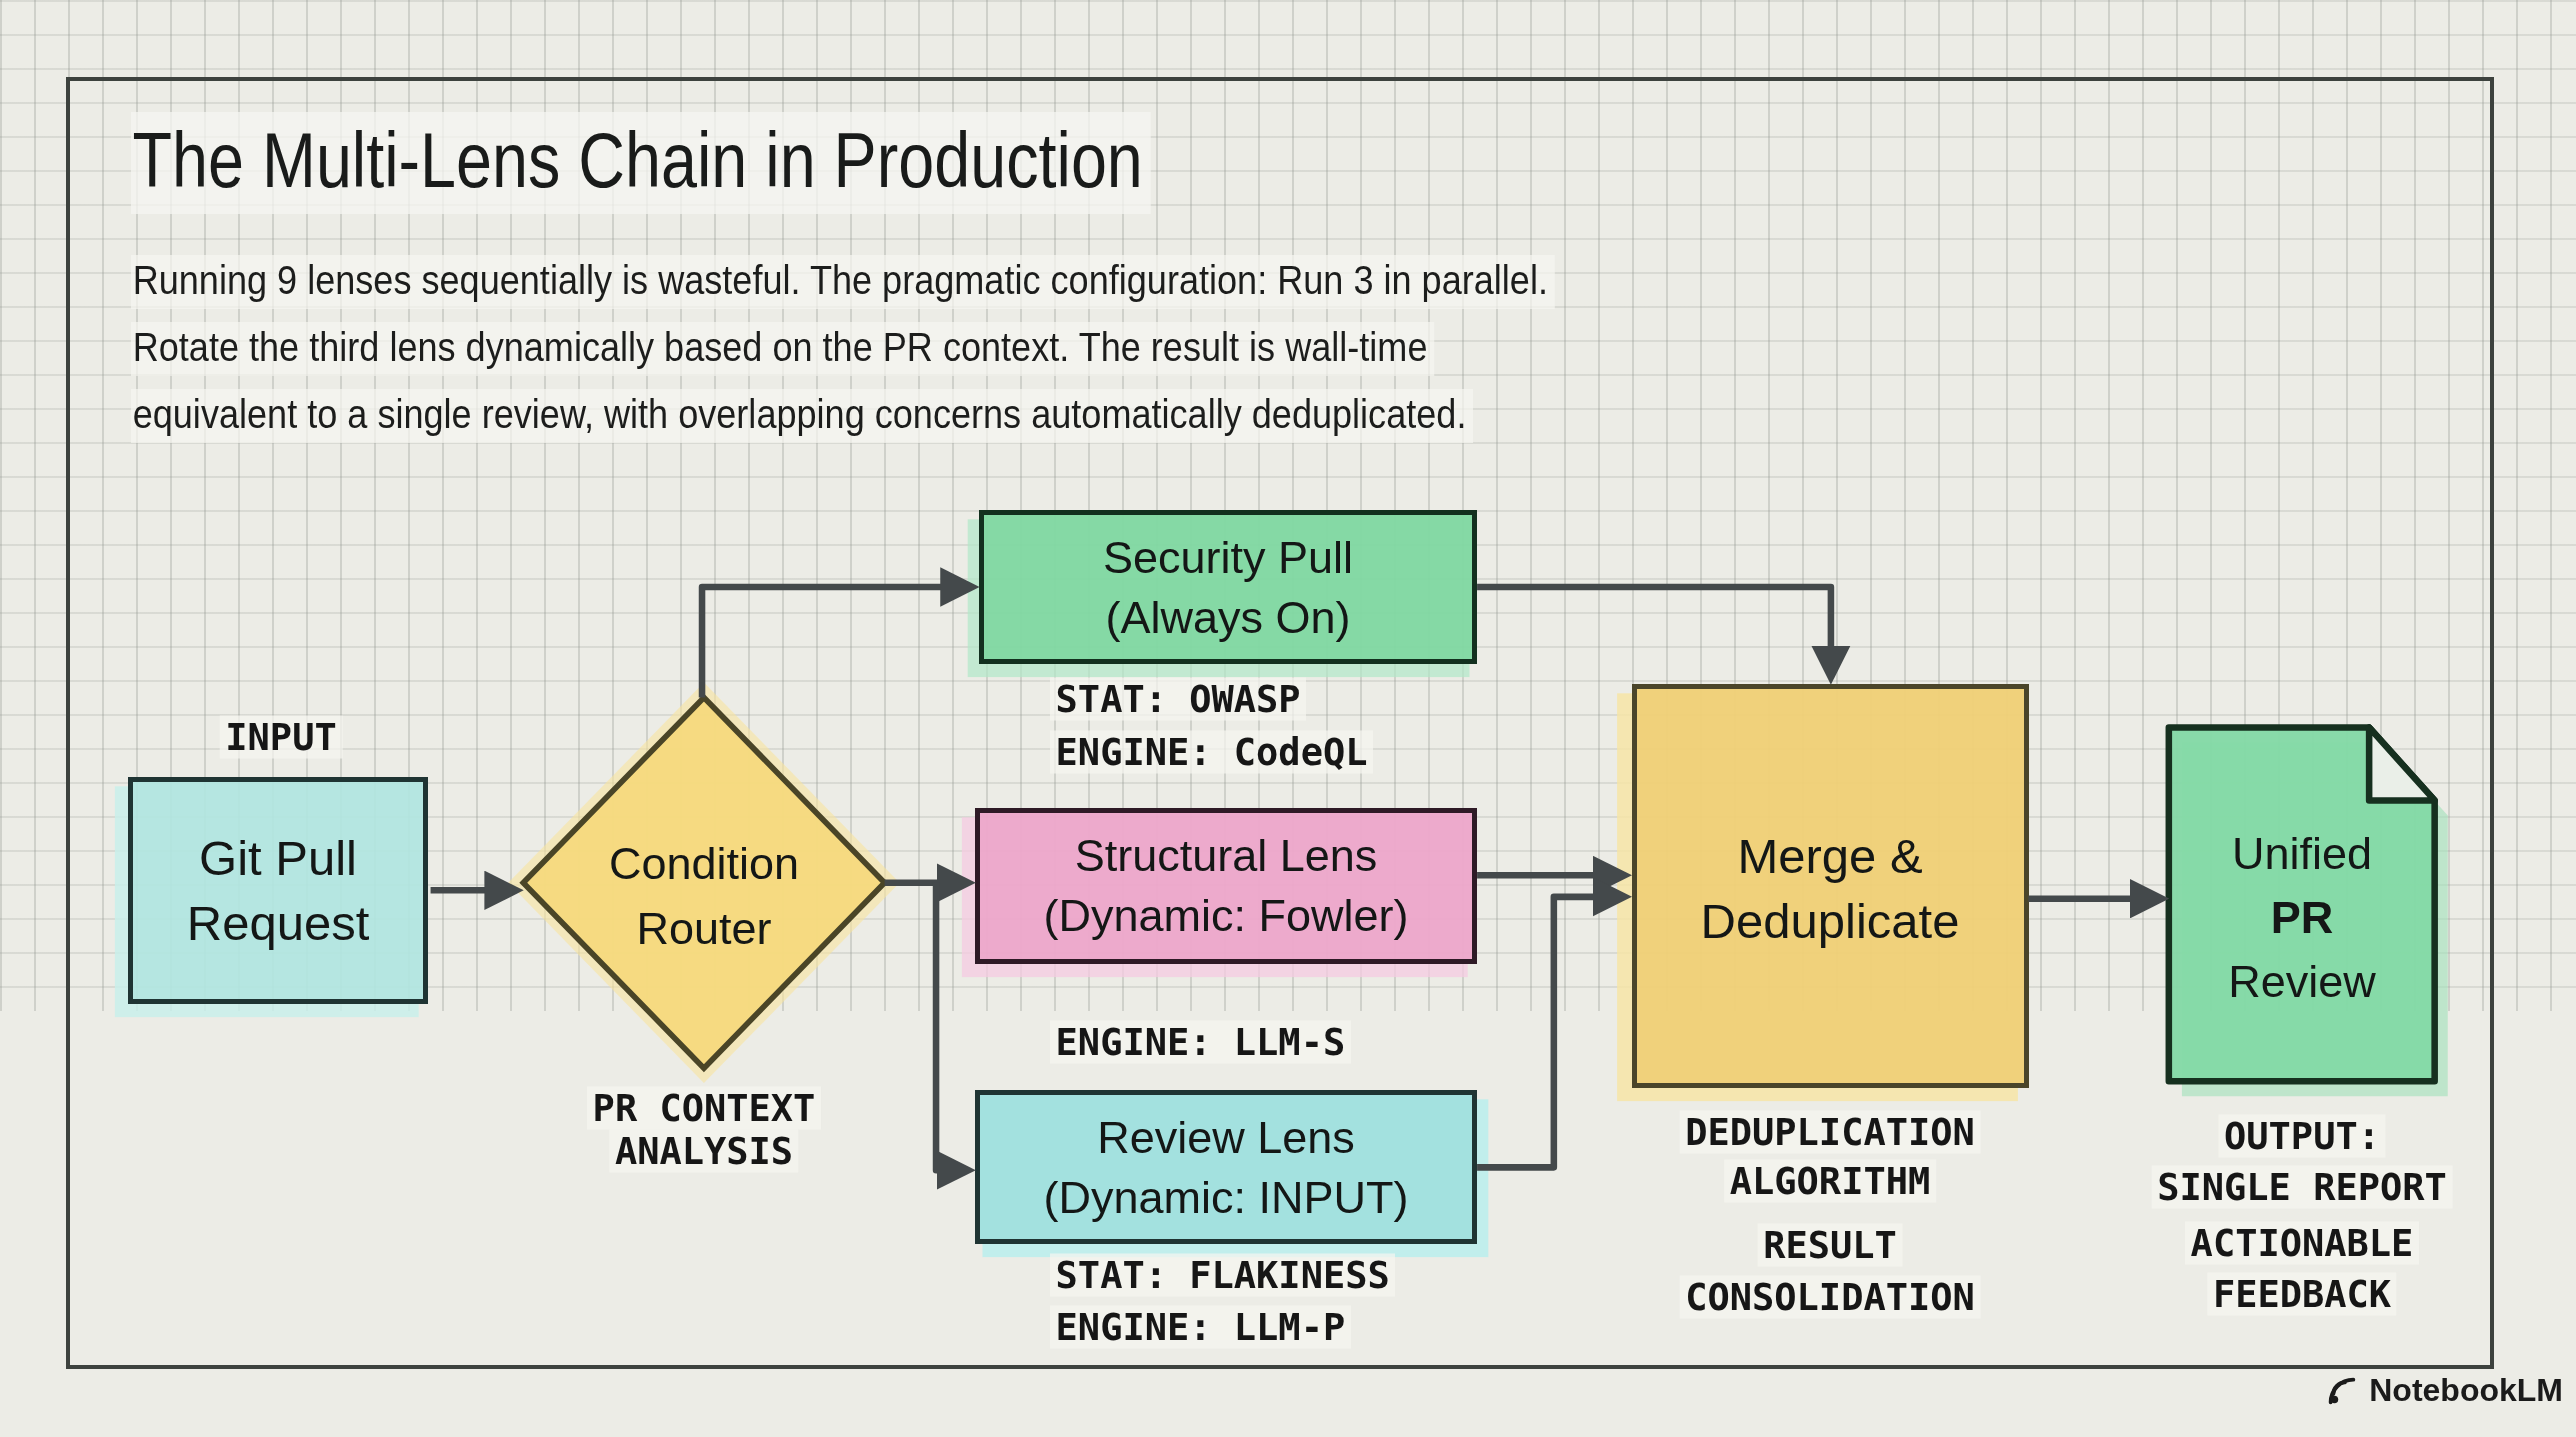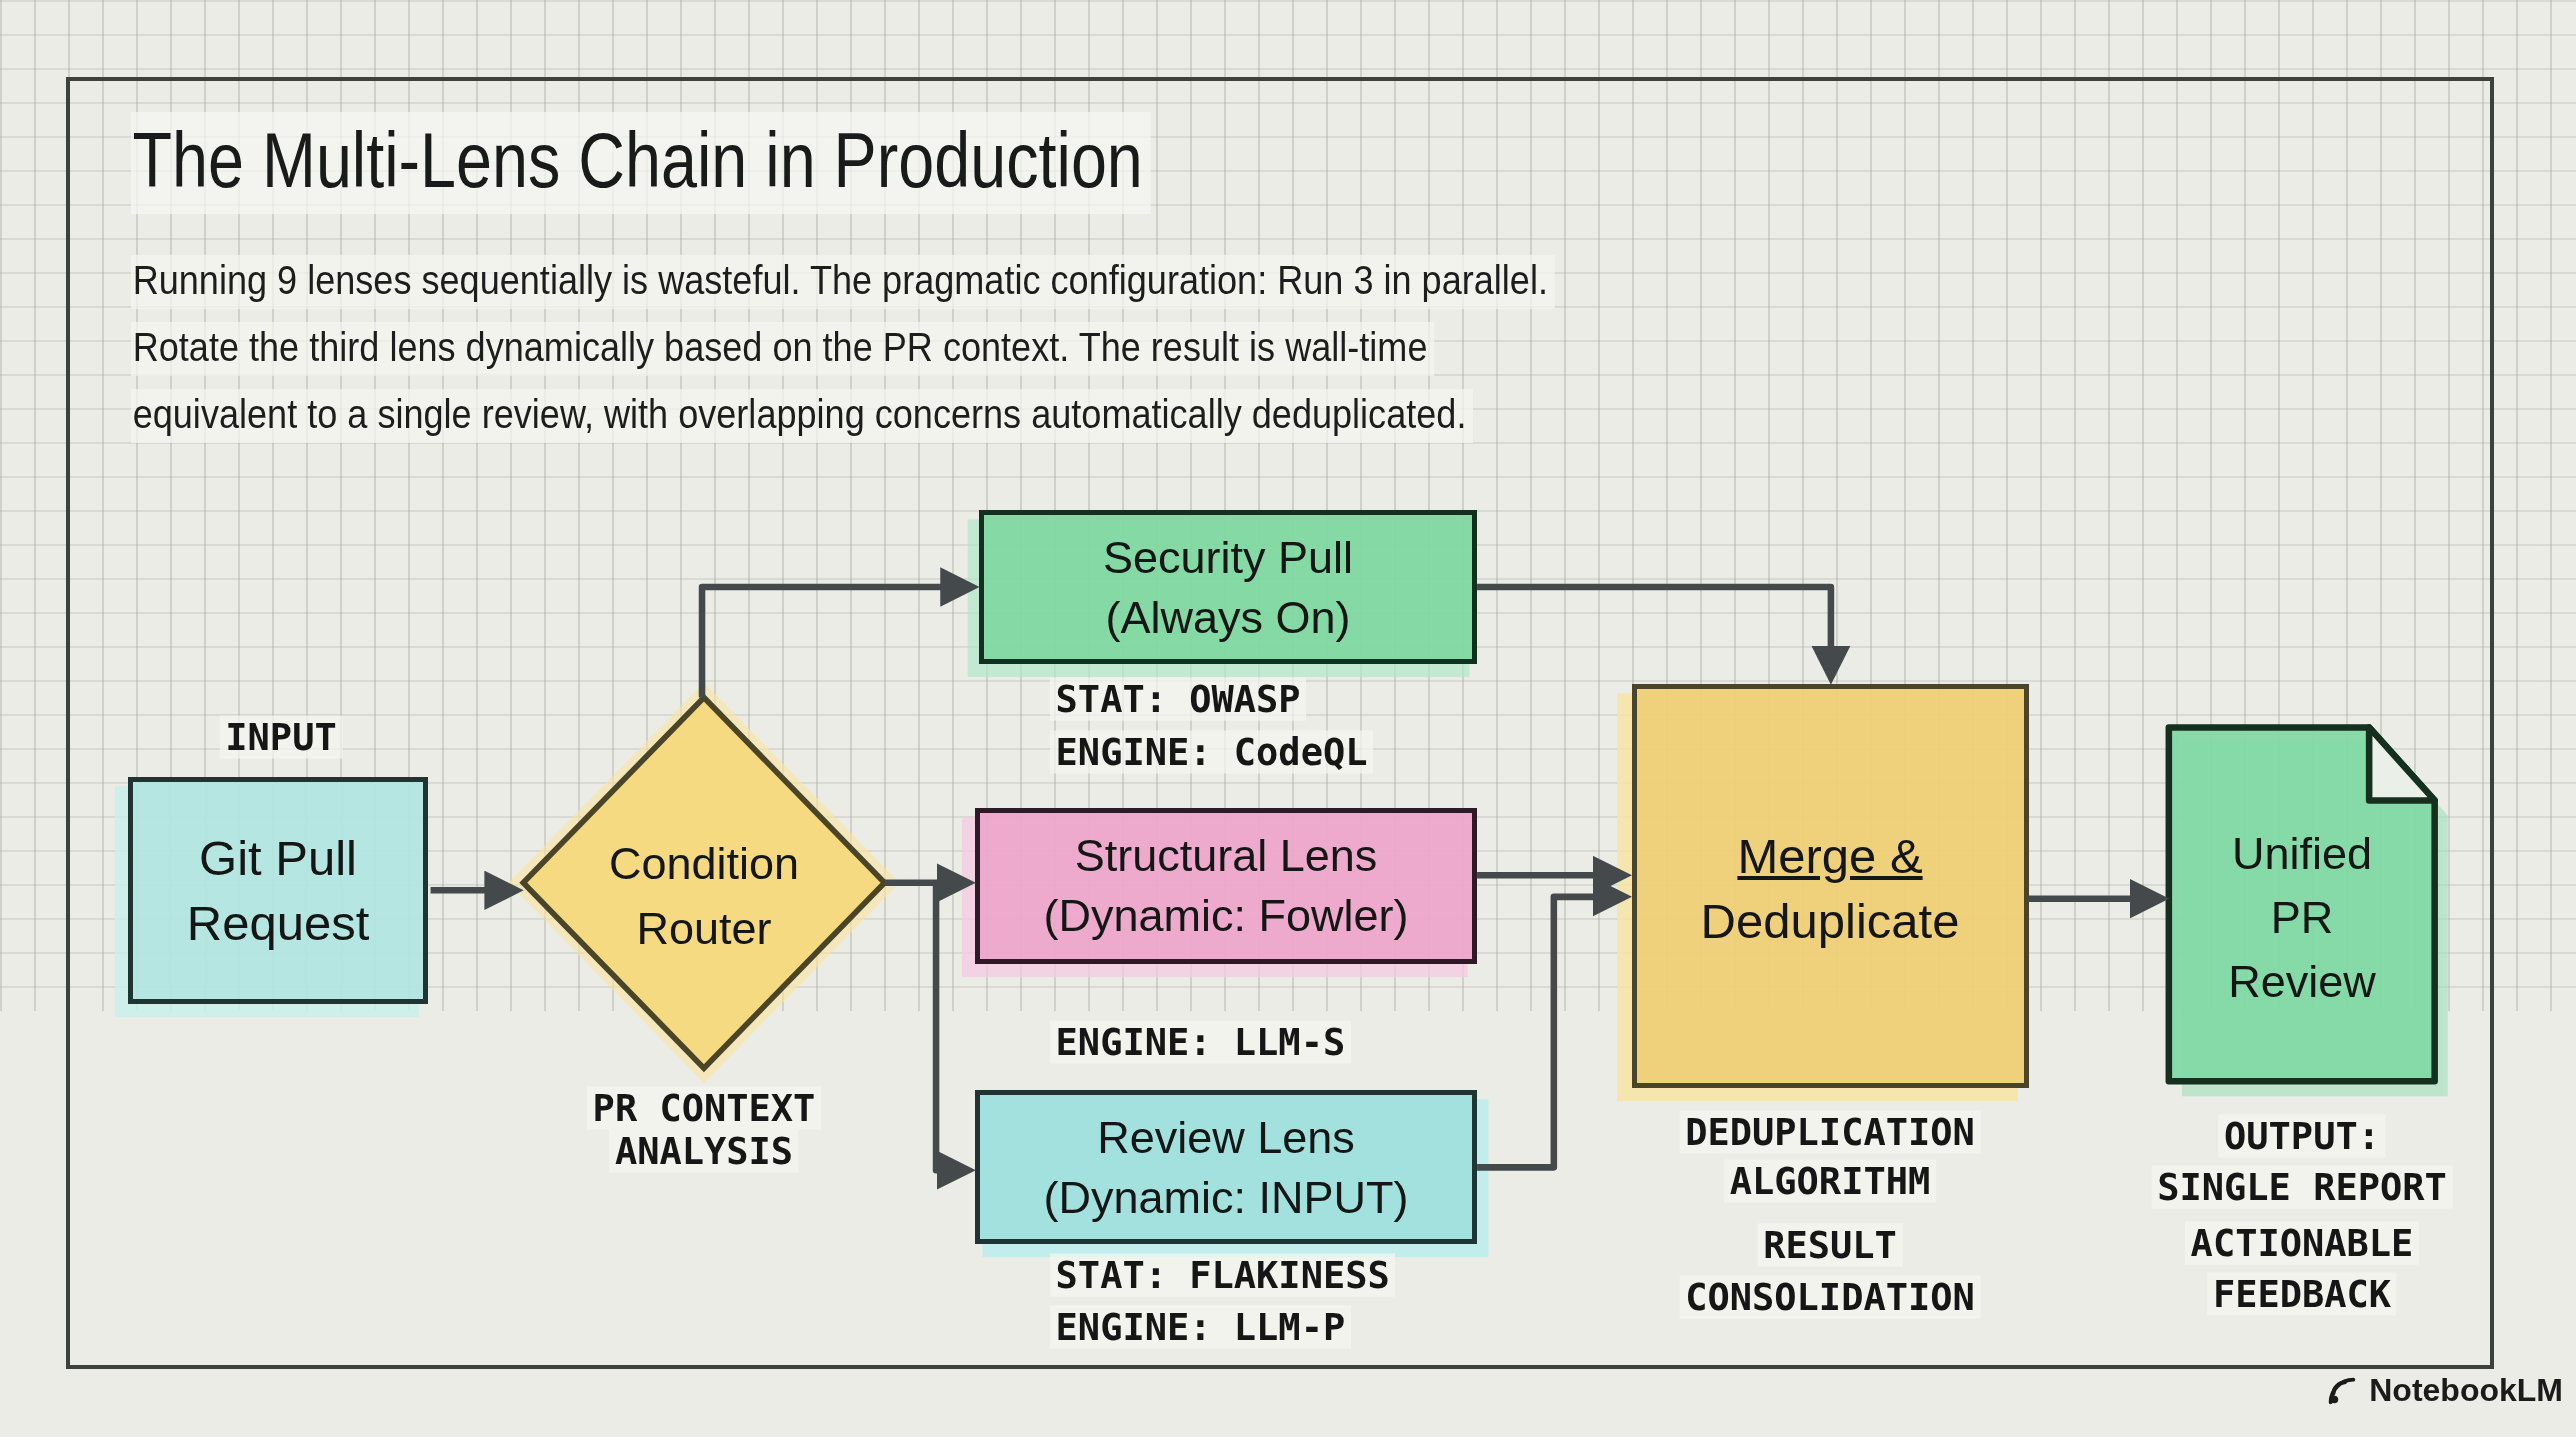--- a/index.html
+++ b/index.html
@@ -145,7 +145,7 @@
   <div class="shape-label" style="left:1226px;top:1138px;">Review Lens</div>
   <div class="shape-label" style="left:1226px;top:1198px;">(Dynamic: INPUT)</div>
 
-  <div class="shape-label big" style="left:1830px;top:856px;text-decoration:underline;">Merge &amp;</div>
+  <div class="shape-label big" style="left:1830px;top:856px;">Merge &amp;</div>
   <div class="shape-label big" style="left:1830px;top:921px;">Deduplicate</div>
 
   <div class="shape-label" style="left:2302px;top:854px;">Unified</div>

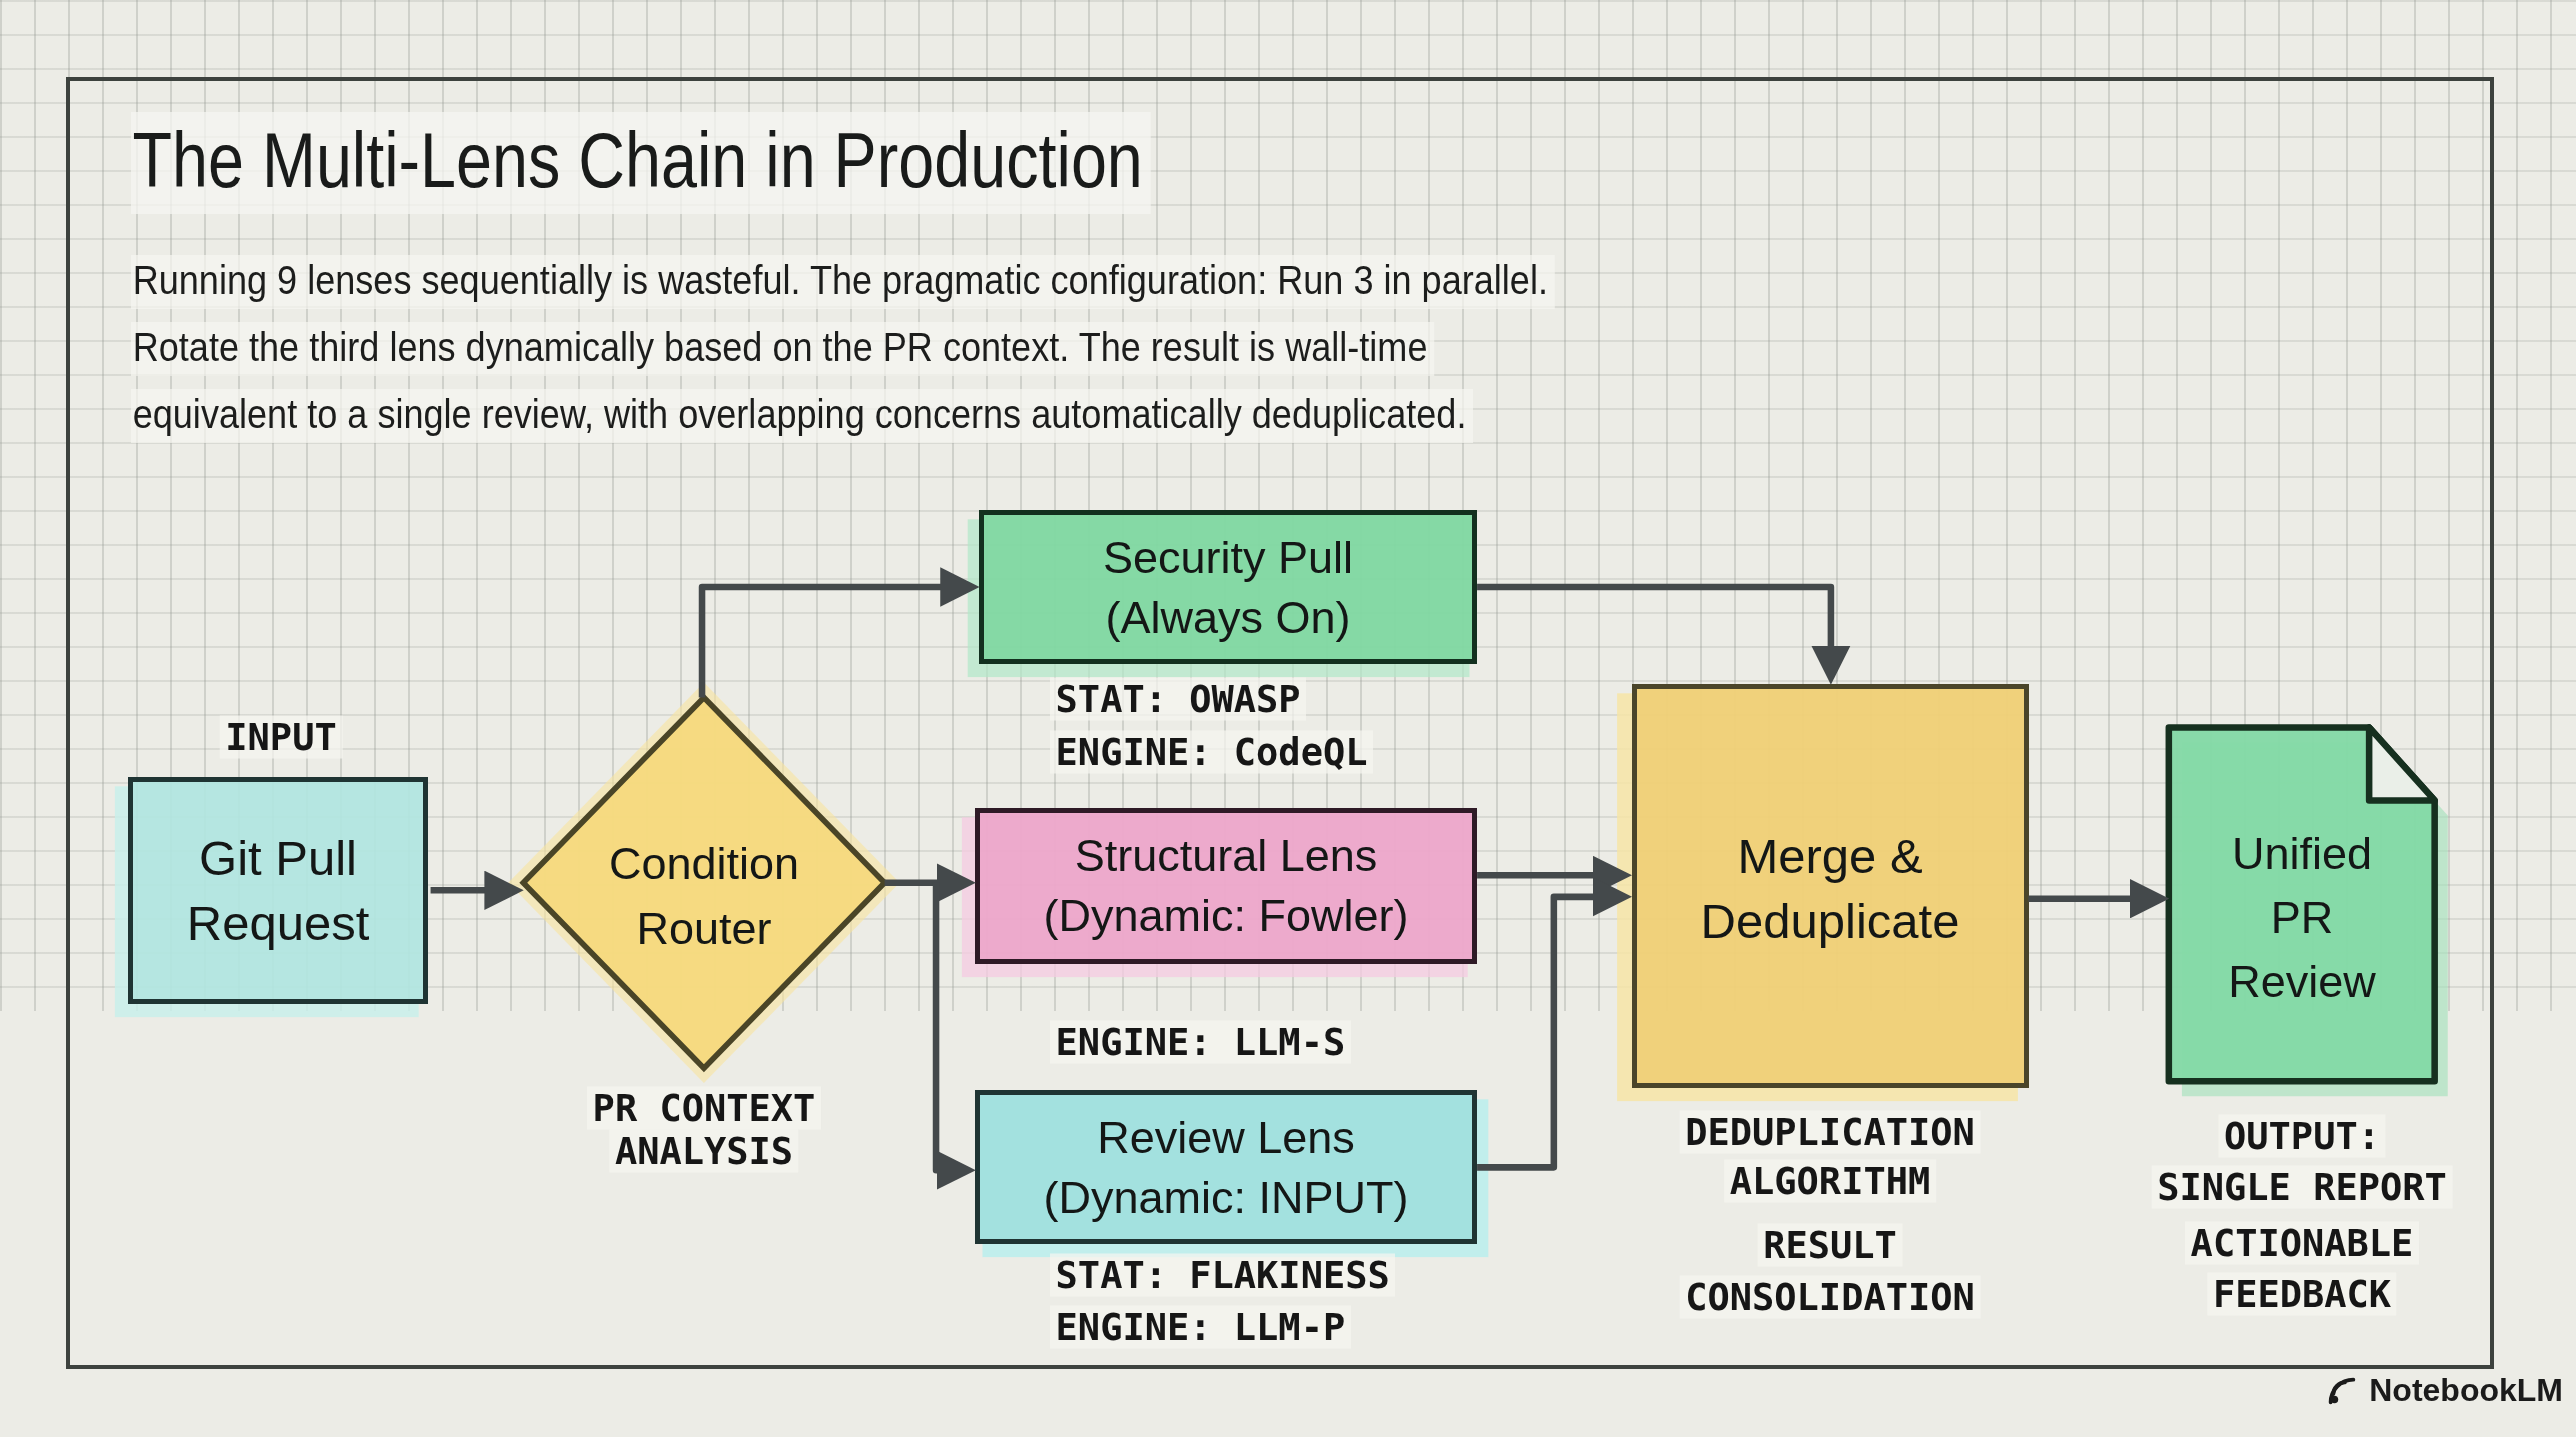--- a/index.html
+++ b/index.html
@@ -149,7 +149,7 @@
   <div class="shape-label big" style="left:1830px;top:921px;">Deduplicate</div>
 
   <div class="shape-label" style="left:2302px;top:854px;">Unified</div>
-  <div class="shape-label" style="left:2302px;top:918px;">PR</div>
+  <div class="shape-label" style="left:2302px;top:918px;font-weight:bold;">PR</div>
   <div class="shape-label" style="left:2302px;top:982px;">Review</div>
 
   <div class="mono centered" style="left:281px;top:737px;">INPUT</div>

